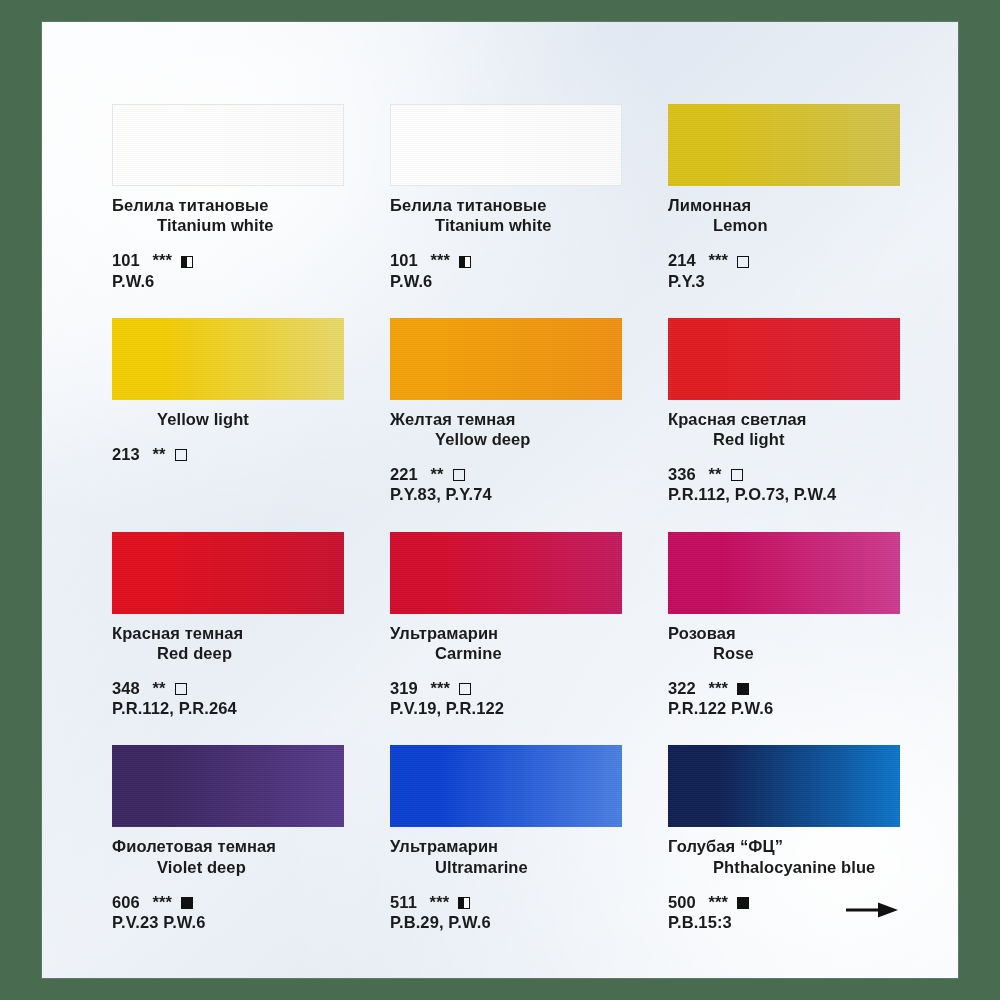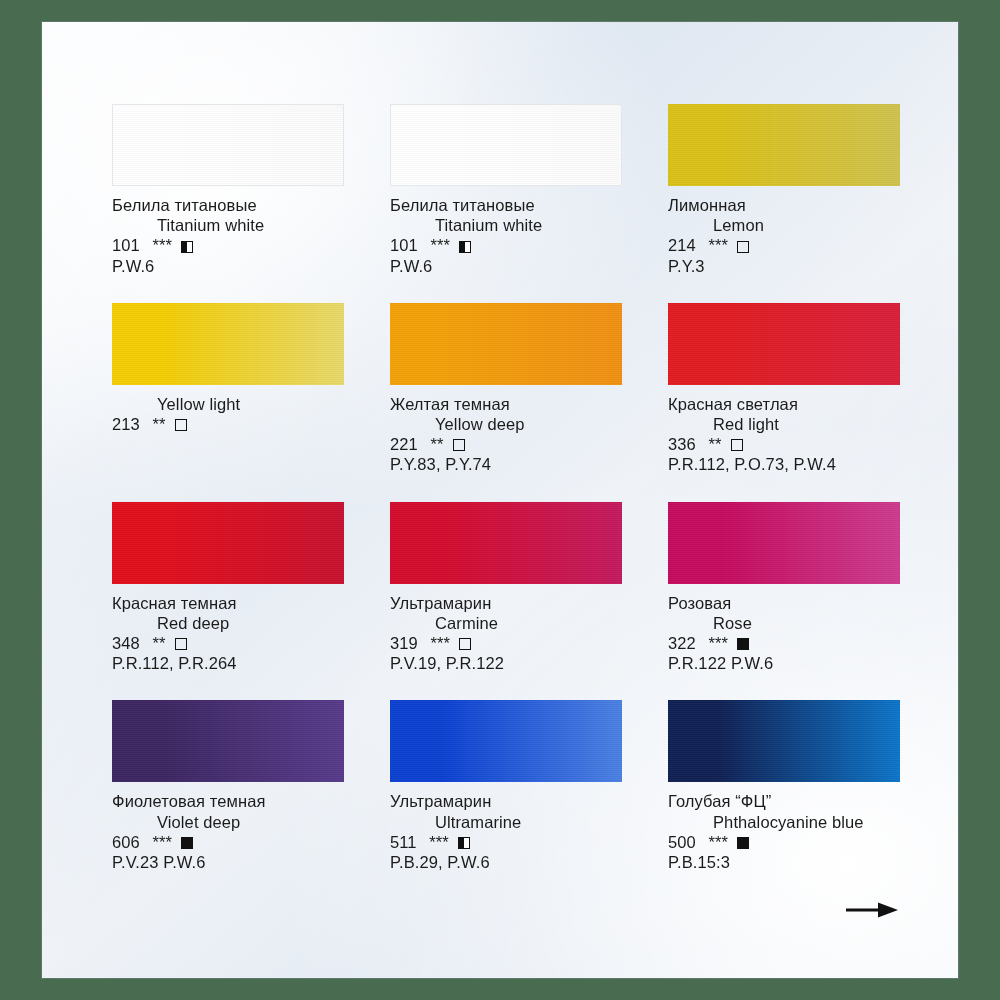--- a/index.html
+++ b/index.html
@@ -17,6 +17,7 @@
     height: 1000px;
     background: #496b50;
     overflow: hidden;
+    font-weight: bold;
   }
 
   

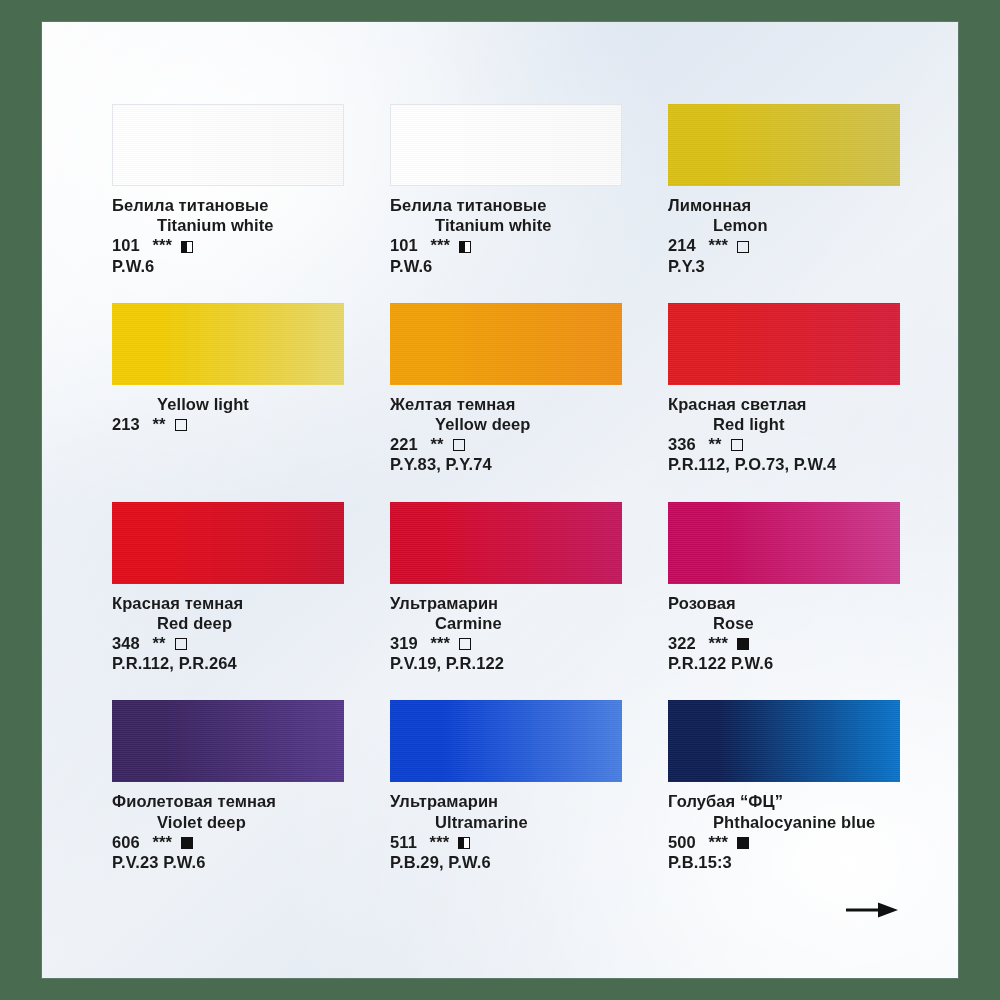--- a/index.html
+++ b/index.html
@@ -104,6 +104,7 @@
     align-items: center;
     gap: 4px;
     white-space: pre;
+    margin-top: 15px;
   }
 
   .stars {

